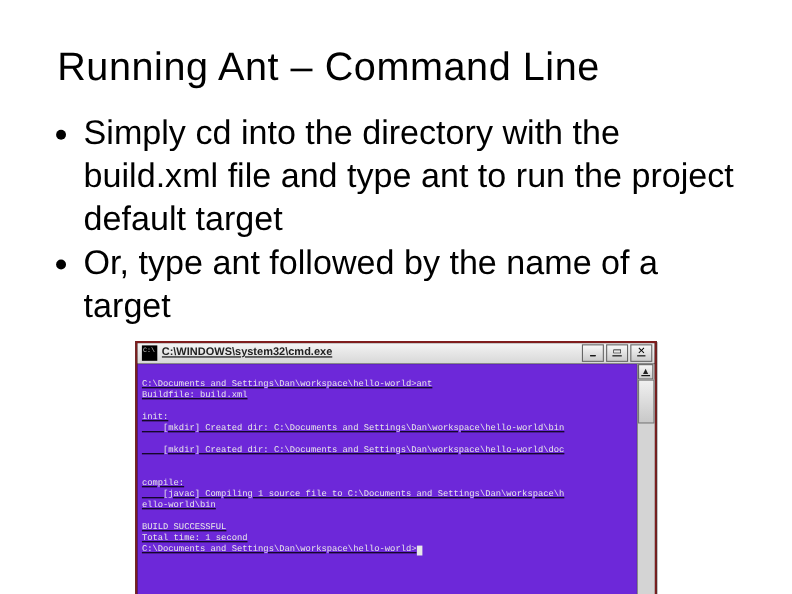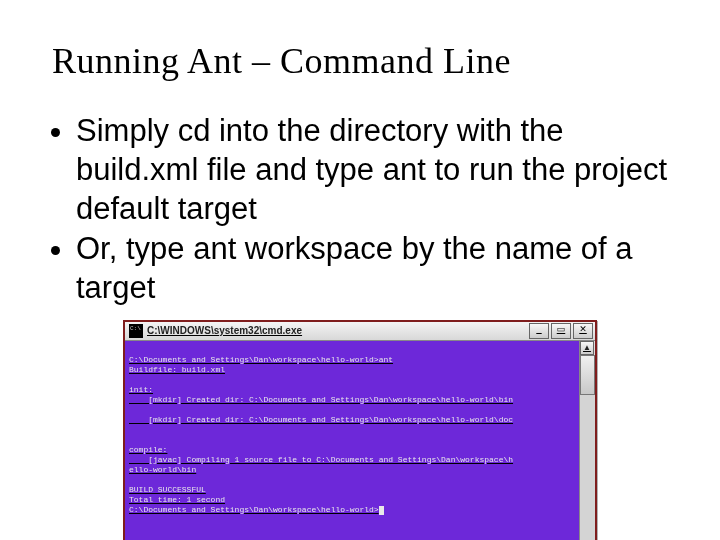--- a/index.html
+++ b/index.html
@@ -21,9 +21,8 @@
   h1.title {
     font-size: 36px;
     font-weight: 400;
-    margin: 10px 0 30px 12px;
+    margin: 10px 0 20px 12px;
     letter-spacing: 0.5px;
-    font-family: Liberation Serif, serif;
   }
   ul.bullets {
     font-size: 31px;

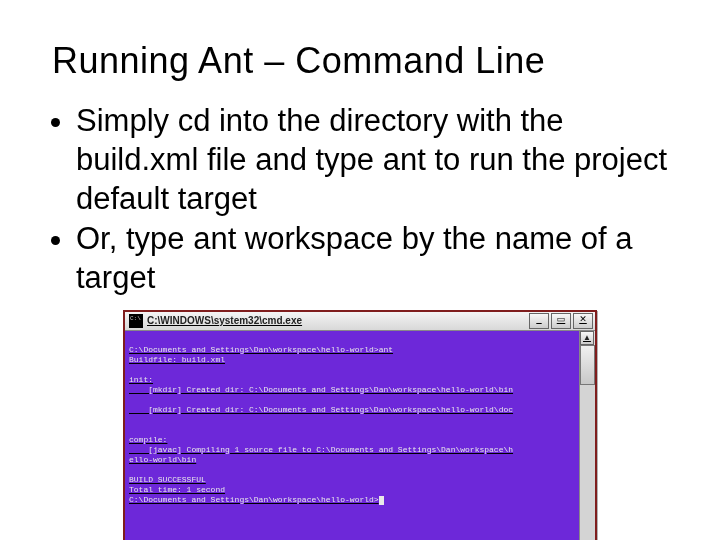--- a/index.html
+++ b/index.html
@@ -165,7 +165,7 @@
 
   <ul class="bullets">
     <li>Simply cd into the directory with the build.xml file and type ant to run the project default target</li>
-    <li>Or, type ant workspace by the name of a target</li>
+    <li>Or, type ant followed by the name of a target</li>
   </ul>
 
   <div class="cmd-window">

